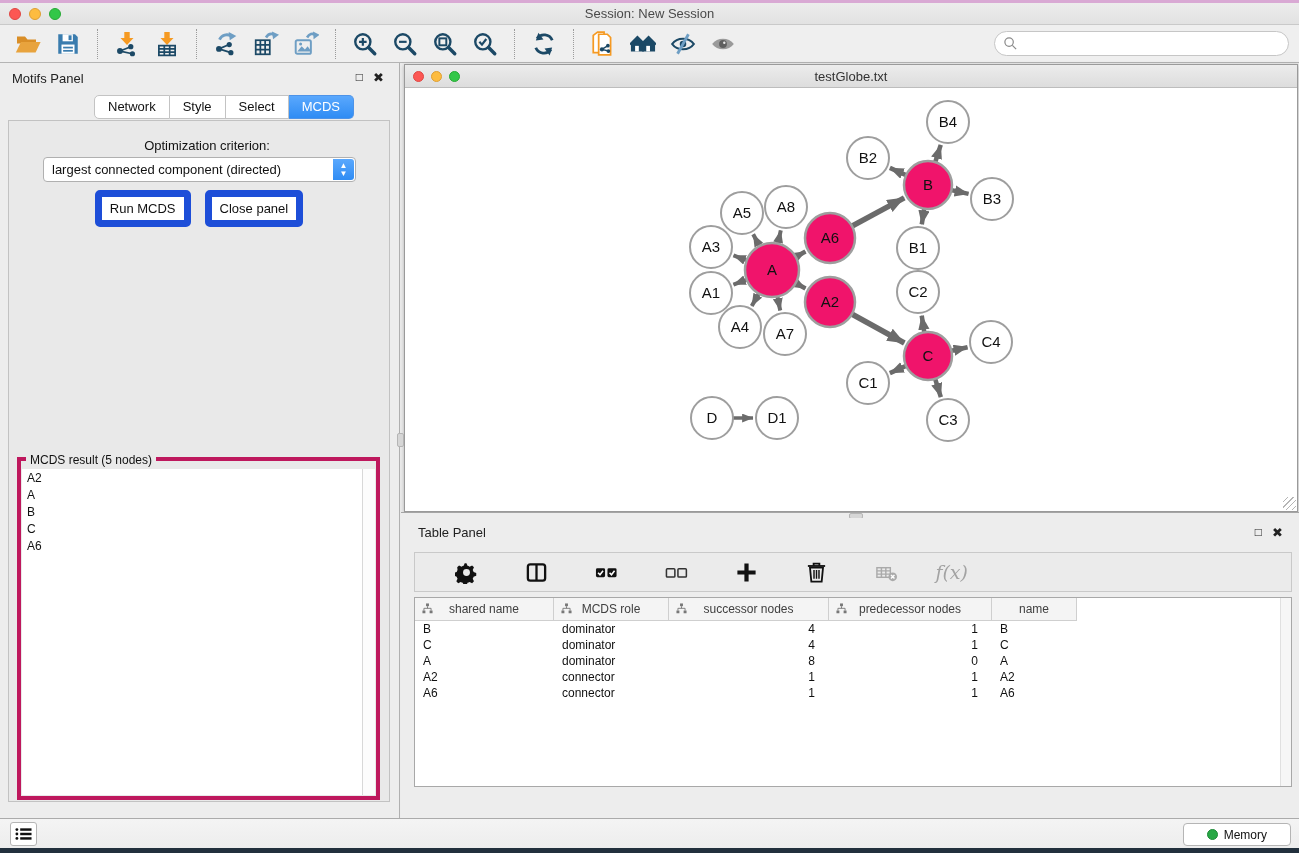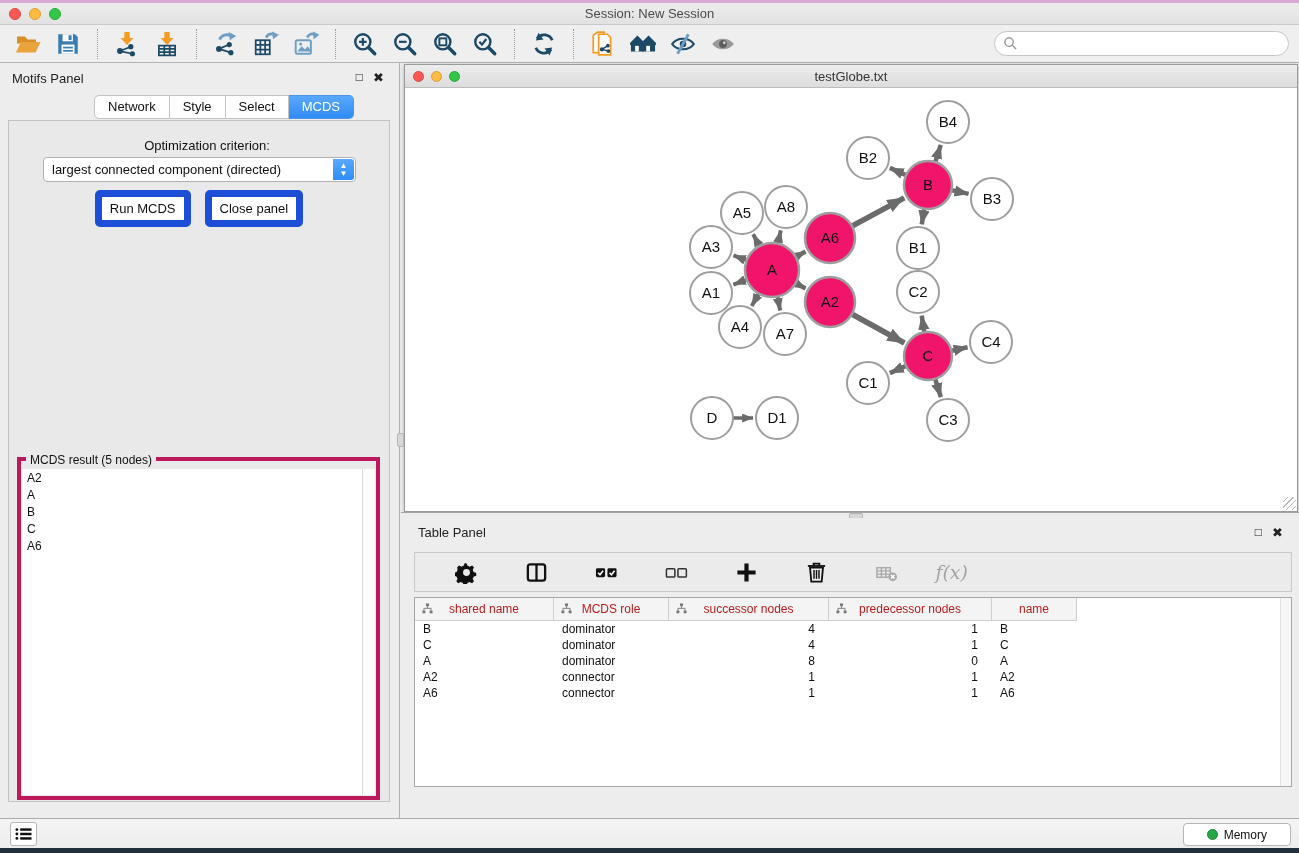--- a/index.html
+++ b/index.html
@@ -77,7 +77,7 @@
   .datatable { position:absolute; left:13px; right:7px; top:79px; height:190px; background:#fff; border:1px solid #a8a8a8; overflow:hidden; }
   .dt-scroll { position:absolute; right:0; top:0; bottom:0; width:11px; background:#f6f6f6; border-left:1px solid #e0e0e0; }
   .dt-header { display:flex; height:23px; }
-  .dt-hcell { background:#f4f4f4; border-right:1px solid #cfcfcf; border-bottom:1px solid #cfcfcf; display:flex; align-items:center; justify-content:center; position:relative; font-size:12px; color:#b91c1c; }
+  .dt-hcell { background:#f4f4f4; border-right:1px solid #cfcfcf; border-bottom:1px solid #cfcfcf; display:flex; align-items:center; justify-content:center; position:relative; font-size:12px; color:#404040; }
   .dt-hcell .hicon { position:absolute; left:7px; top:5px; }
   .dt-row { display:flex; height:16px; }
   .dt-cell { font-size:12px; color:#111; padding:1px 8px 0 8px; overflow:hidden; white-space:nowrap; }

